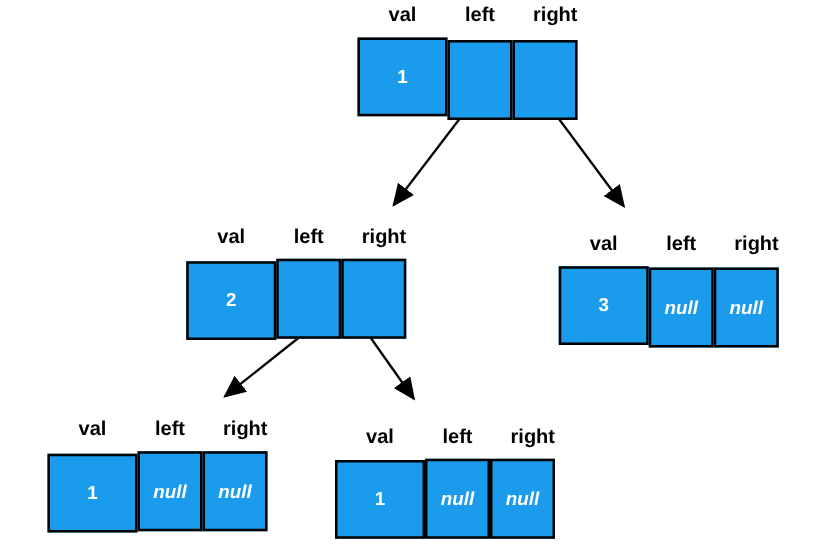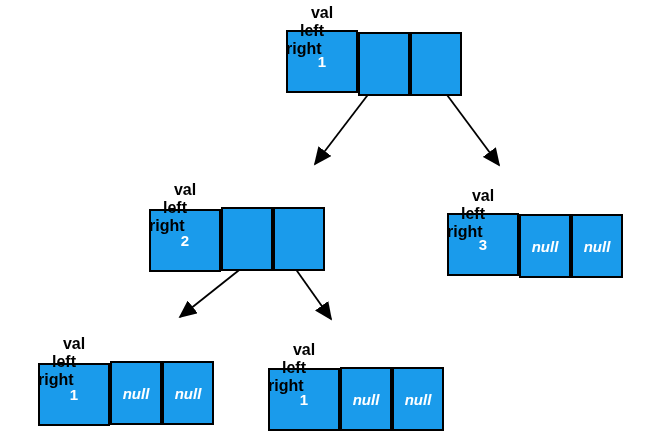--- a/index.html
+++ b/index.html
@@ -25,7 +25,6 @@
     font-weight:700;font-size:16px;line-height:18px;
     color:var(--header-text);
     letter-spacing:0px;
-    flex-direction:column;
   }
   .headers .h-val{width:72px;text-align:center;}
   .headers .h-left{width:52px;text-align:center;}

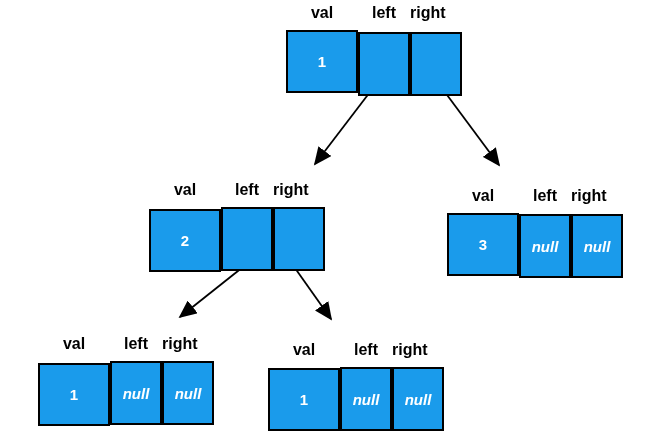--- a/index.html
+++ b/index.html
@@ -28,7 +28,7 @@
   }
   .headers .h-val{width:72px;text-align:center;}
   .headers .h-left{width:52px;text-align:center;}
-  .headers .h-right{width:52px;text-align:left;}
+  .headers .h-right{width:52px;text-align:right;}
   .cells{display:flex;align-items:flex-start;}
   .cell{
     box-sizing:border-box;

